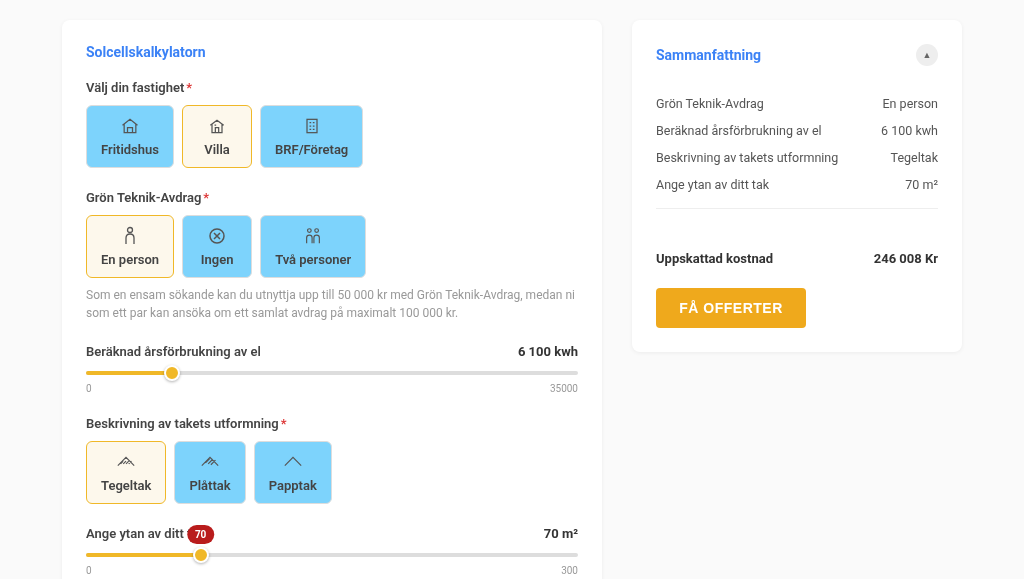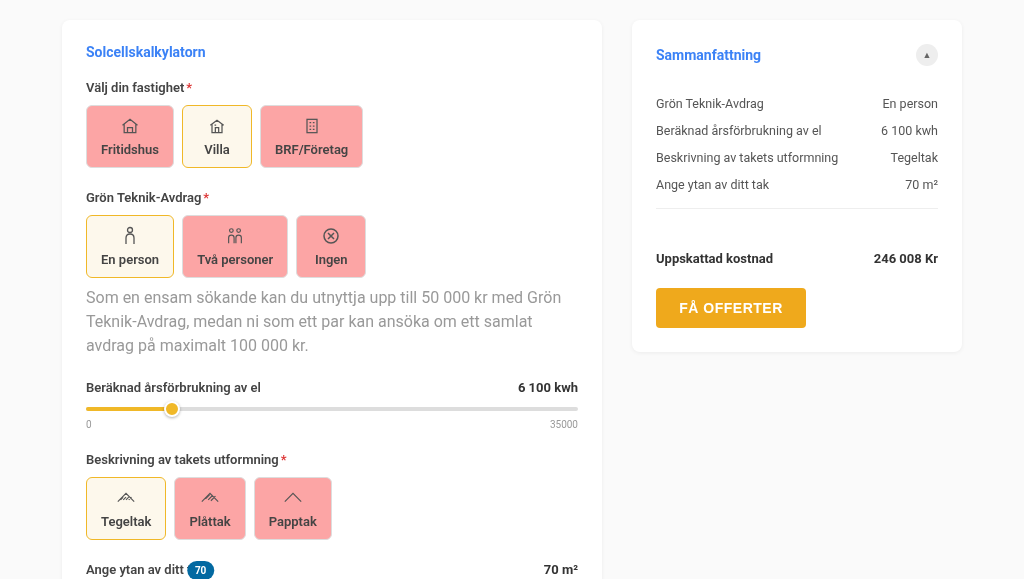--- a/index.html
+++ b/index.html
@@ -59,7 +59,7 @@
     .option-row { display: flex; gap: 8px; flex-wrap: wrap; }
     .option-btn {
       border: 1px solid #ddd;
-      background: #fca5a5;
+      background: #7dd3fc;
       border-radius: 6px;
       padding: 10px 14px;
       text-align: center;

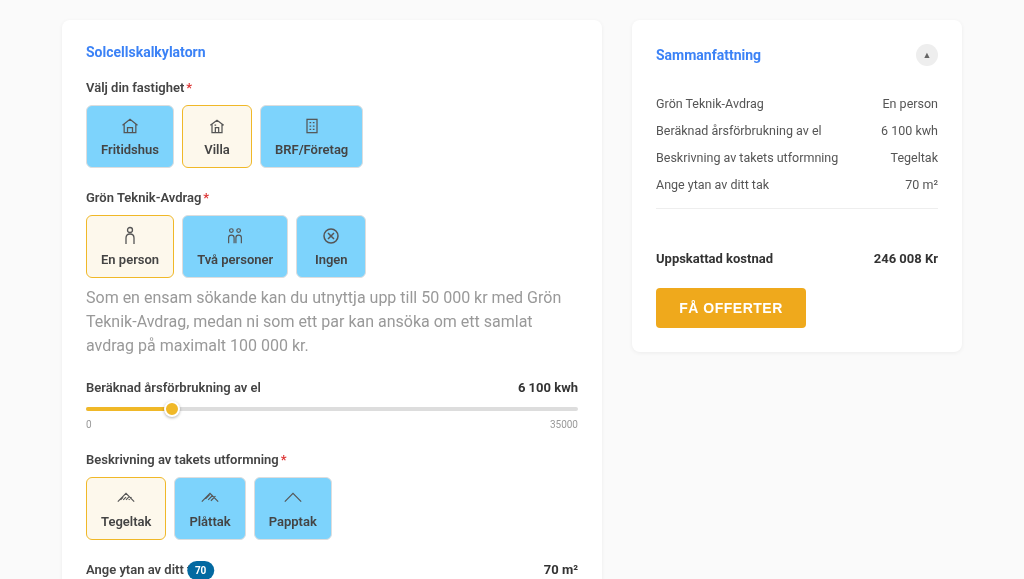--- a/index.html
+++ b/index.html
@@ -234,6 +234,15 @@
         </div>
         <div class="option-btn">
           <span class="option-icon">
+            <svg width="18" height="18" viewBox="0 0 18 18" fill="none" stroke="currentColor" stroke-width="1.5">
+                <circle cx="9" cy="9" r="7"></circle>
+                <path d="M6 6 L12 12 M12 6 L6 12"></path>
+              </svg>
+          </span>
+          <span>Ingen</span>
+        </div>
+        <div class="option-btn">
+          <span class="option-icon">
             <svg width="22" height="20" viewBox="0 0 22 20" fill="none" stroke="currentColor" stroke-width="1.3">
                 <circle cx="7" cy="4" r="2"></circle>
                 <circle cx="15" cy="4" r="2"></circle>
@@ -241,15 +250,6 @@
               </svg>
           </span>
           <span>Två personer</span>
-        </div>
-        <div class="option-btn">
-          <span class="option-icon">
-            <svg width="18" height="18" viewBox="0 0 18 18" fill="none" stroke="currentColor" stroke-width="1.5">
-                <circle cx="9" cy="9" r="7"></circle>
-                <path d="M6 6 L12 12 M12 6 L6 12"></path>
-              </svg>
-          </span>
-          <span>Ingen</span>
         </div>
       </div>
       <p class="helper-text">Som en ensam sökande kan du utnyttja upp till 50 000 kr med Grön Teknik-Avdrag, medan ni som ett par kan ansöka om ett samlat avdrag på maximalt 100 000 kr.</p>

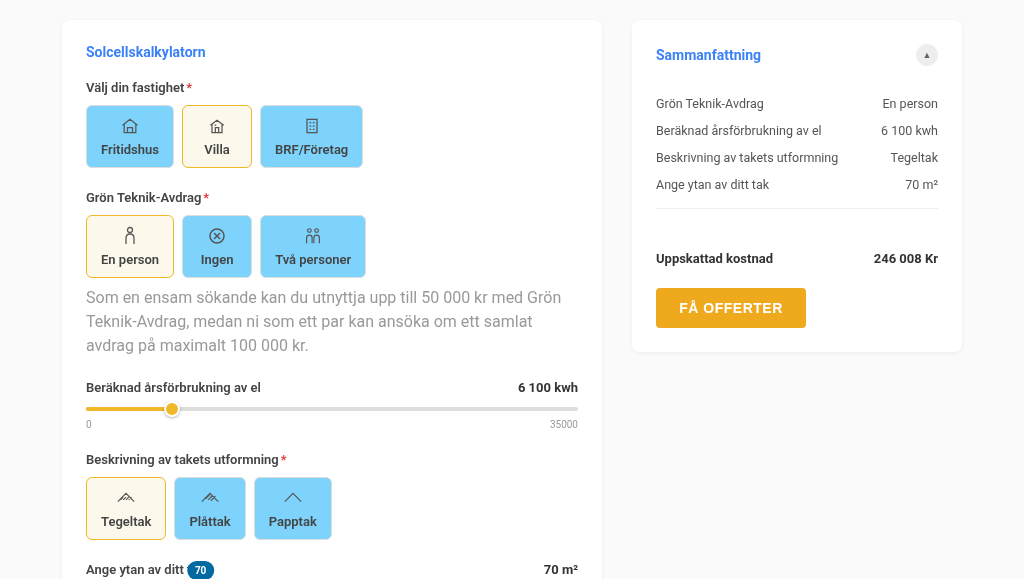--- a/index.html
+++ b/index.html
@@ -87,7 +87,7 @@
       color: #555;
     }
     .helper-text {
-      font-size: 16px;
+      font-size: 12px;
       color: #999;
       line-height: 1.5;
       margin-top: 8px;

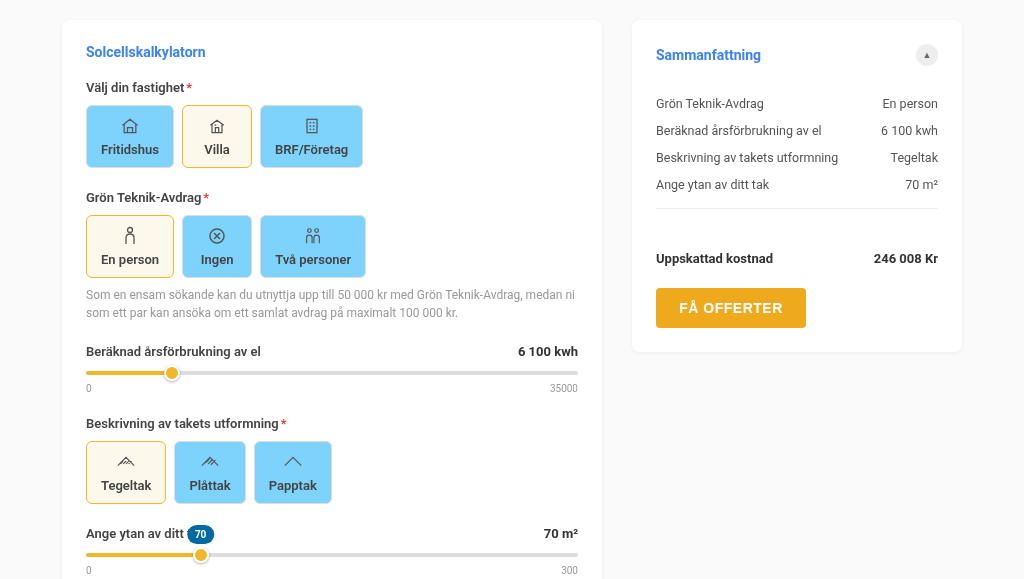--- a/index.html
+++ b/index.html
@@ -131,7 +131,7 @@
       position: absolute;
       top: -28px;
       transform: translateX(-50%);
-      background: #0369a1;
+      background: #b91c1c;
       color: #fff;
       font-size: 10px;
       font-weight: 700;

